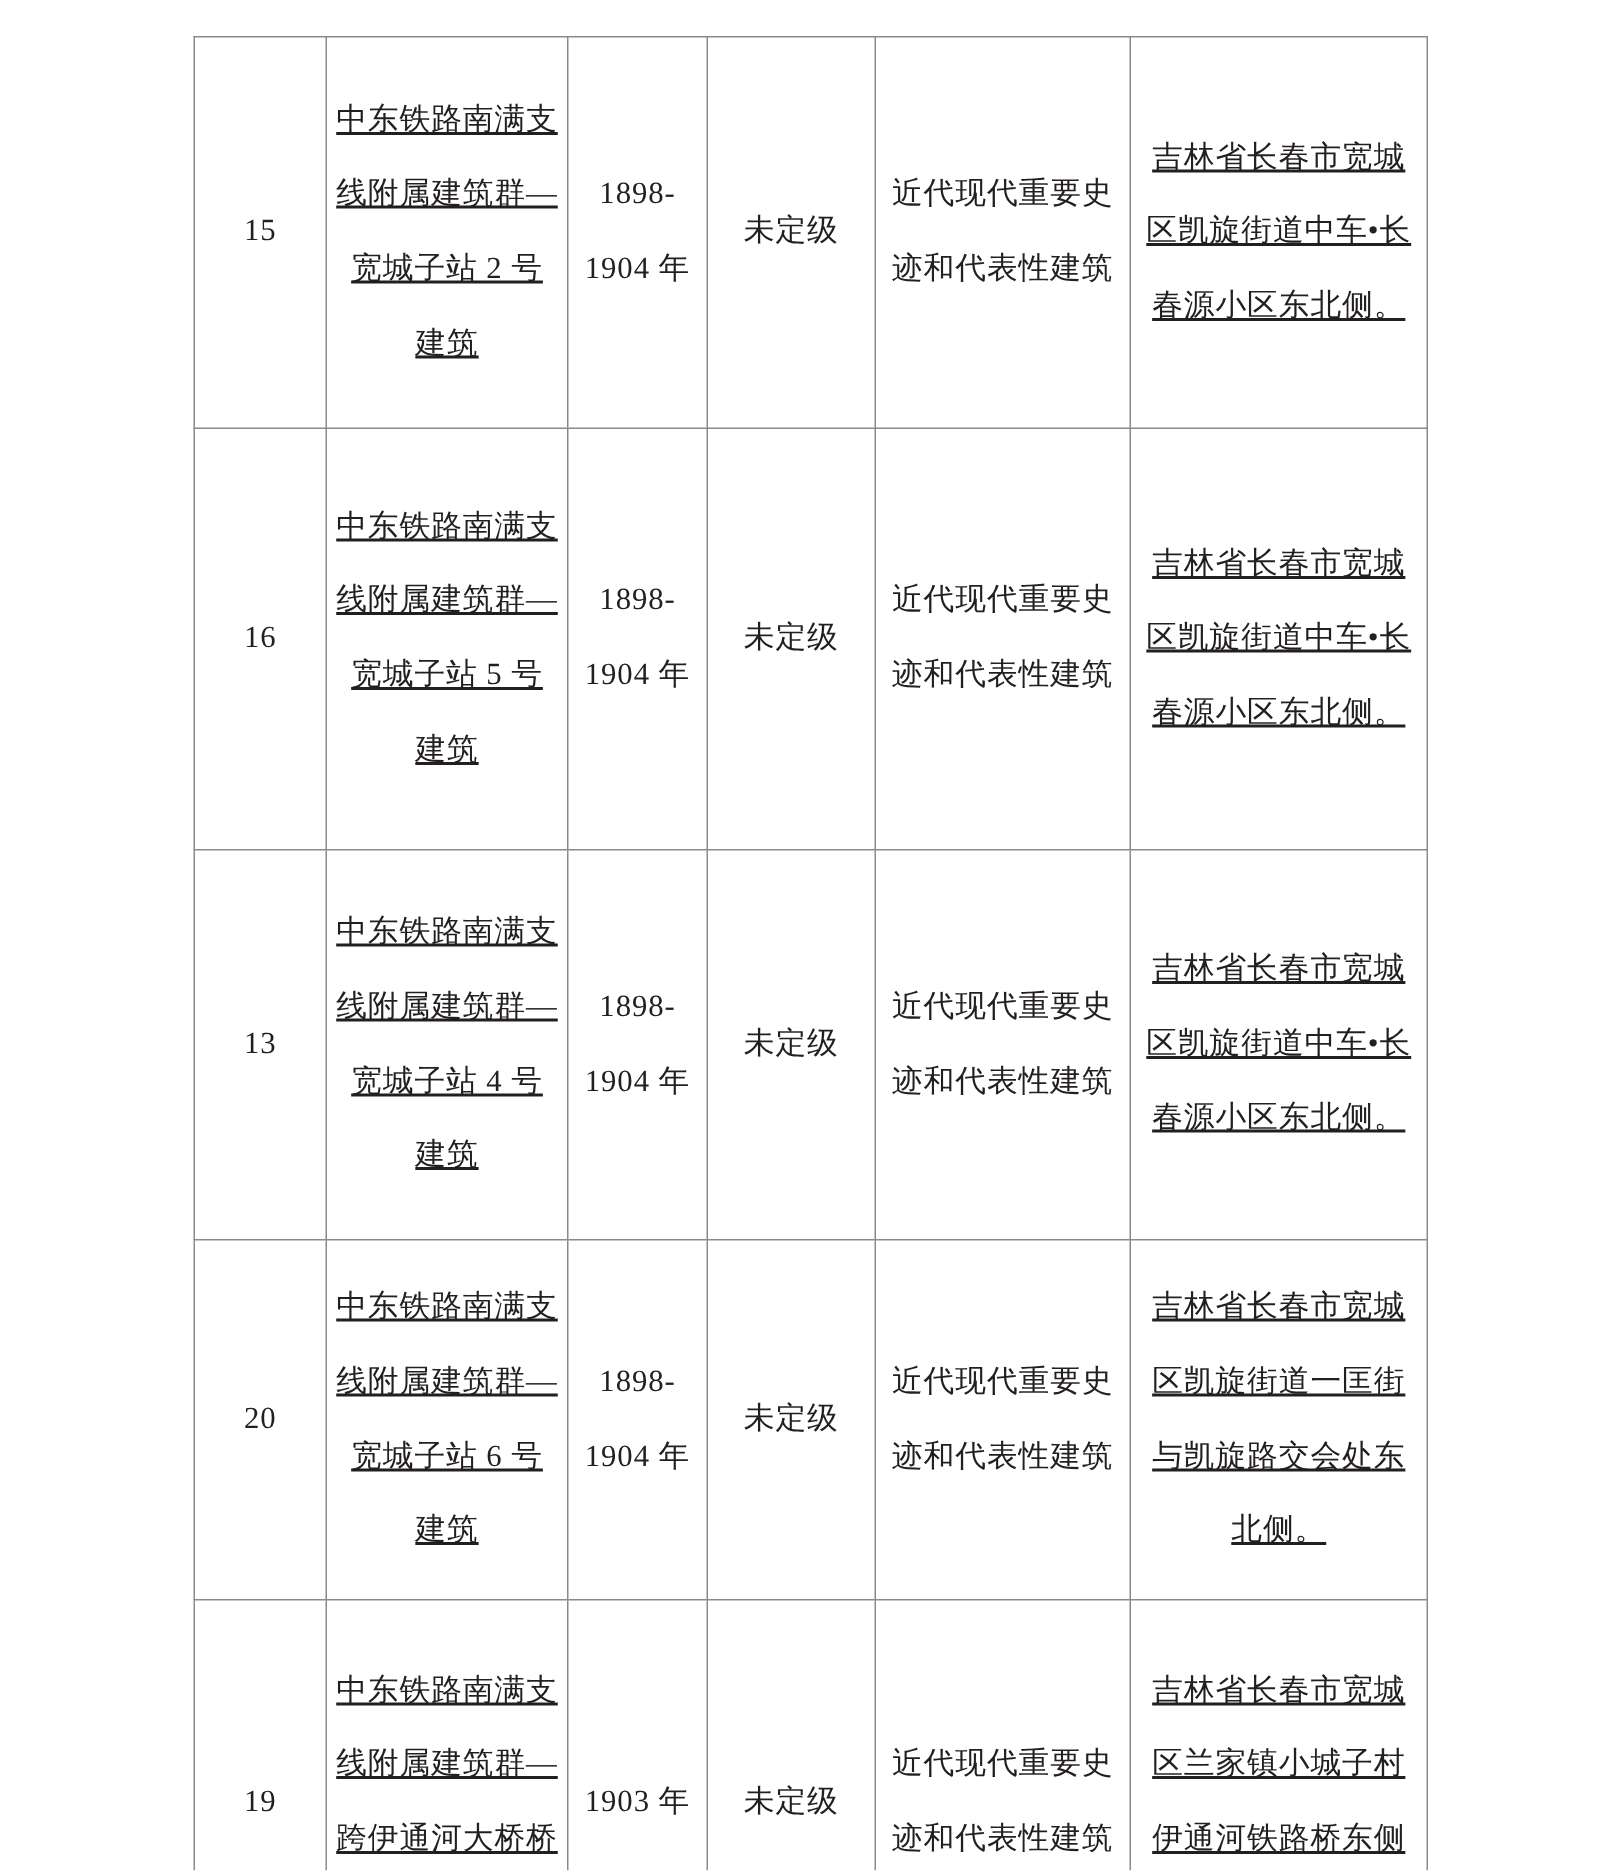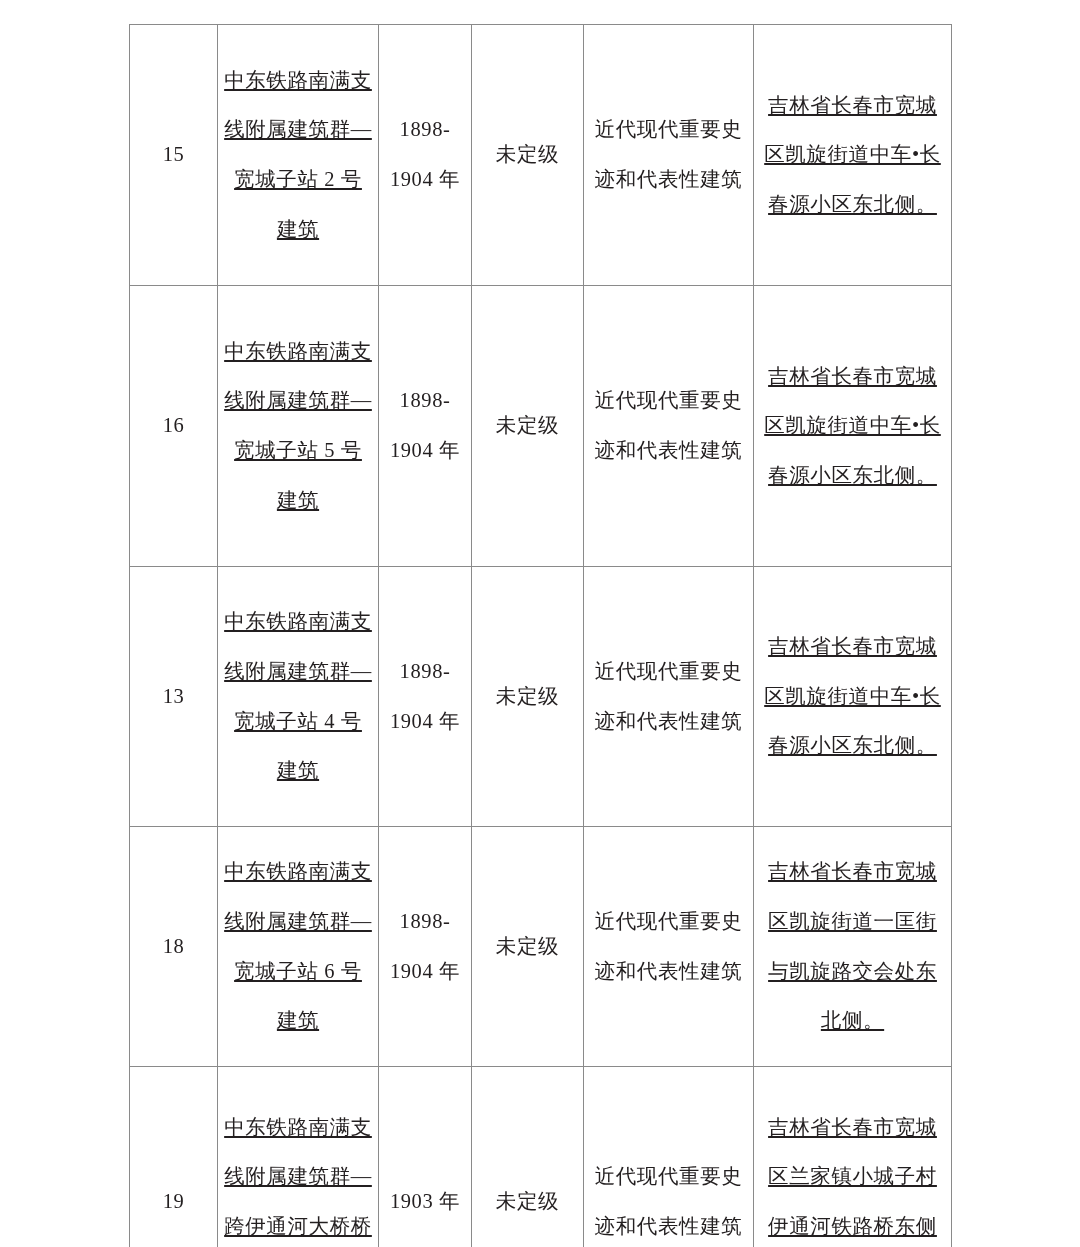--- a/index.html
+++ b/index.html
@@ -144,7 +144,7 @@
       </tr>
 
       <tr class="row-h-219">
-        <td class="cell-index">18</td>
+        <td class="cell-index">20</td>
         <td class="cell-name">中东铁路南满支线附属建筑群—宽城子站 6 号建筑</td>
         <td class="cell-era">1898-1904 年</td>
         <td class="cell-level">未定级</td>

